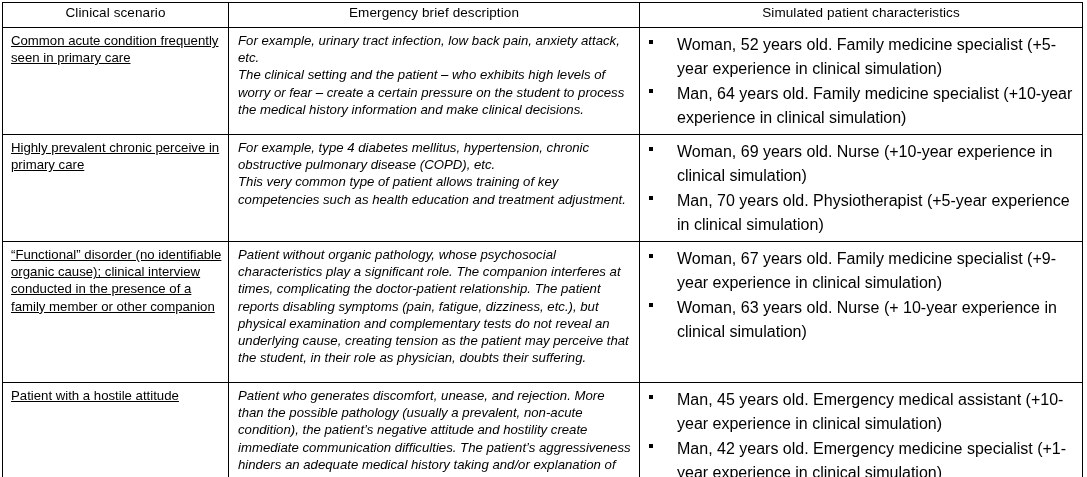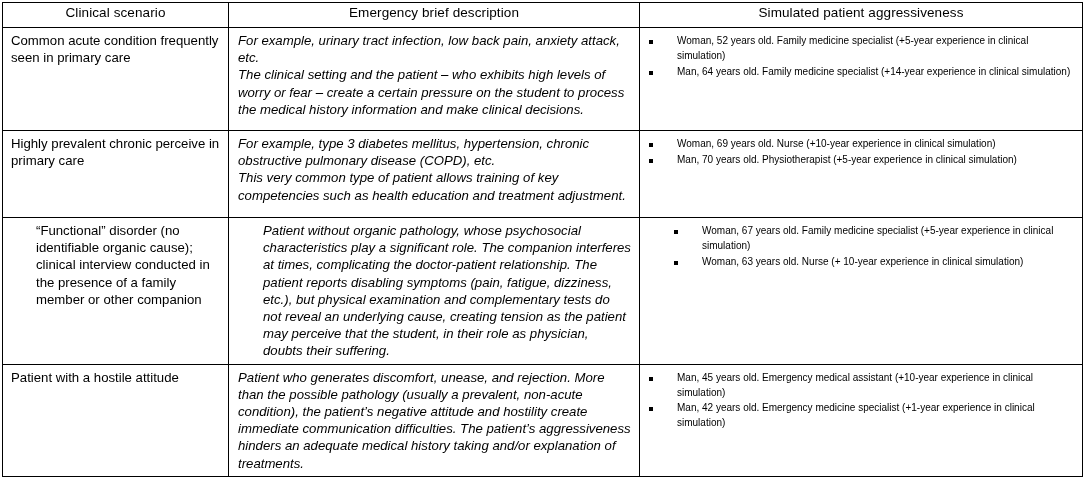--- a/index.html
+++ b/index.html
@@ -127,7 +127,7 @@
           <span class="hdr-text">Emergency brief description</span>
         </th>
         <th class="hdr-cell">
-          <span class="hdr-text">Simulated patient aggressiveness</span>
+          <span class="hdr-text">Simulated patient characteristics</span>
         </th>
       </tr>
     </thead>

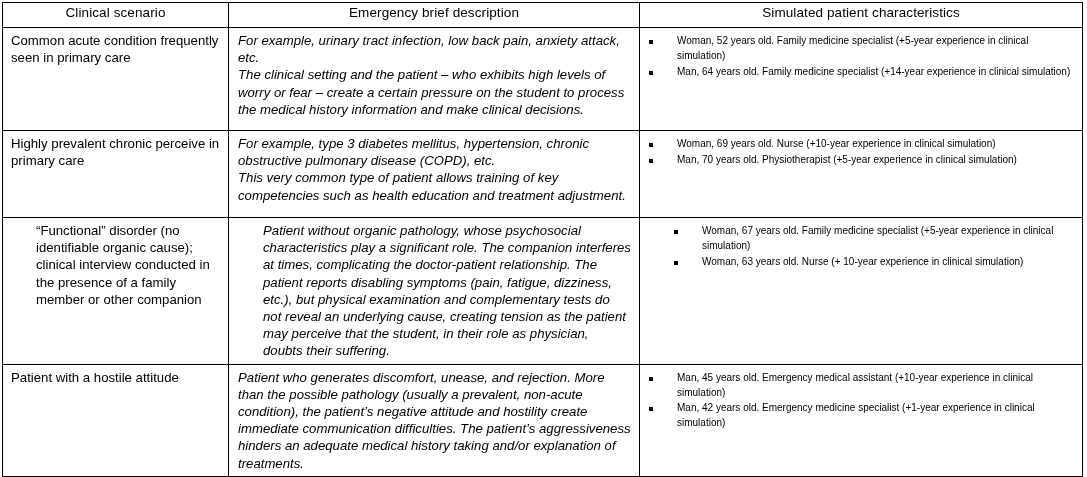--- a/index.html
+++ b/index.html
@@ -66,7 +66,7 @@
     margin: 0;
   }
 
-  .col1 .cell-inner { padding-left: 8px; padding-right: 4px; }
+  .col1 .cell-inner { padding-left: 8px; padding-right: 4px; text-decoration: underline; }
   .col2 .cell-inner { padding-left: 9px; padding-right: 8px; font-style: italic; }
   .col3 .cell-inner { padding-left: 6px; padding-right: 6px; padding-top: 5px; }
 

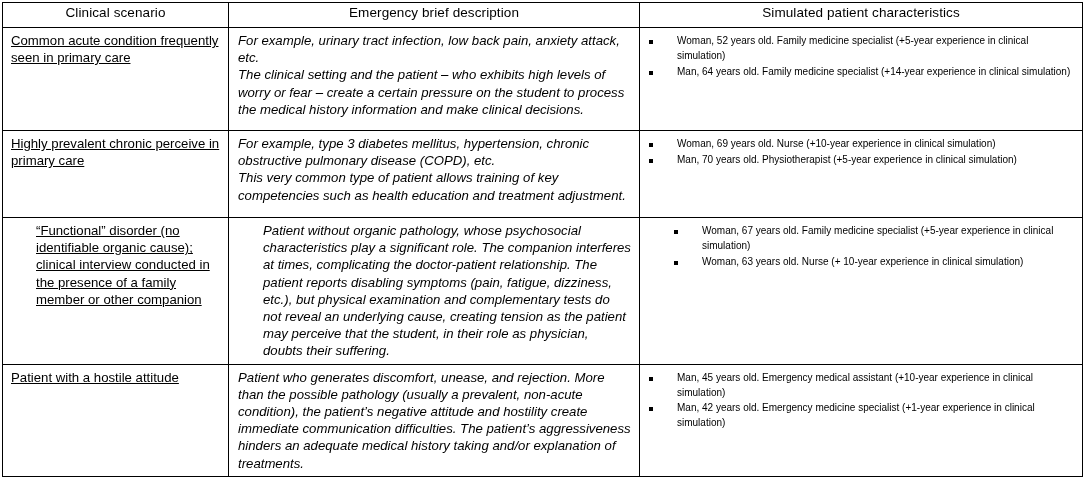--- a/index.html
+++ b/index.html
@@ -80,8 +80,8 @@
     position: relative;
     padding-left: 31px;
     margin: 0 0 0.5px 0;
-    font-size: 10px;
-    line-height: 15px;
+    font-size: 16px;
+    line-height: 24px;
   }
   ul.bullets li .bullet-marker {
     position: absolute;

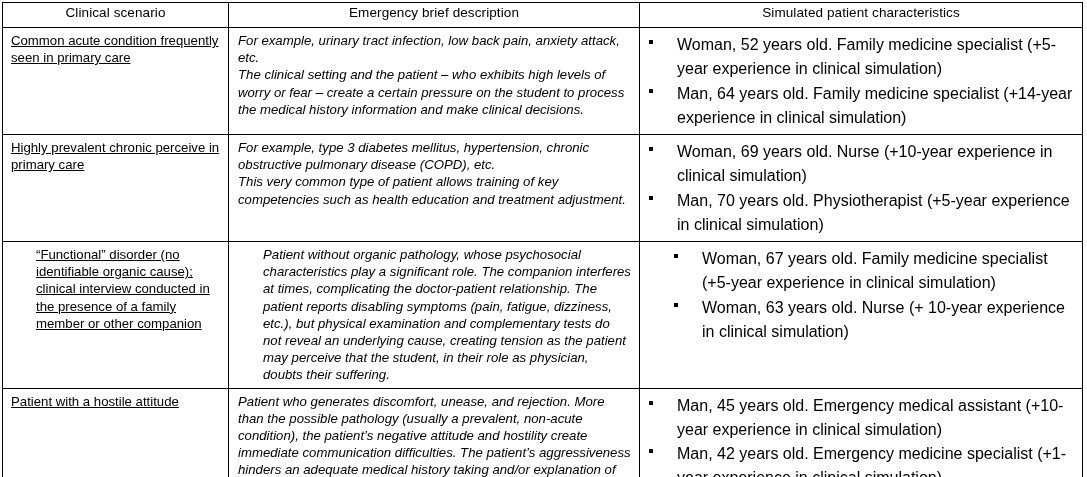--- a/index.html
+++ b/index.html
@@ -149,7 +149,7 @@
           <div class="cell-inner">
             <ul class="bullets">
                 <li><span class="bullet-marker"></span><span>Woman, 52 years old. Family medicine specialist (+5-year experience in clinical simulation)</span></li>
-                <li><span class="bullet-marker"></span><span>Man, 64 years old. Family medicine specialist (+14-year experience in clinical simulation)</span></li>
+                <li><span class="bullet-marker"></span><span>Man, 64 years old. Family medicine specialist (+10-year experience in clinical simulation)</span></li>
               </ul>
           </div>
         </td>

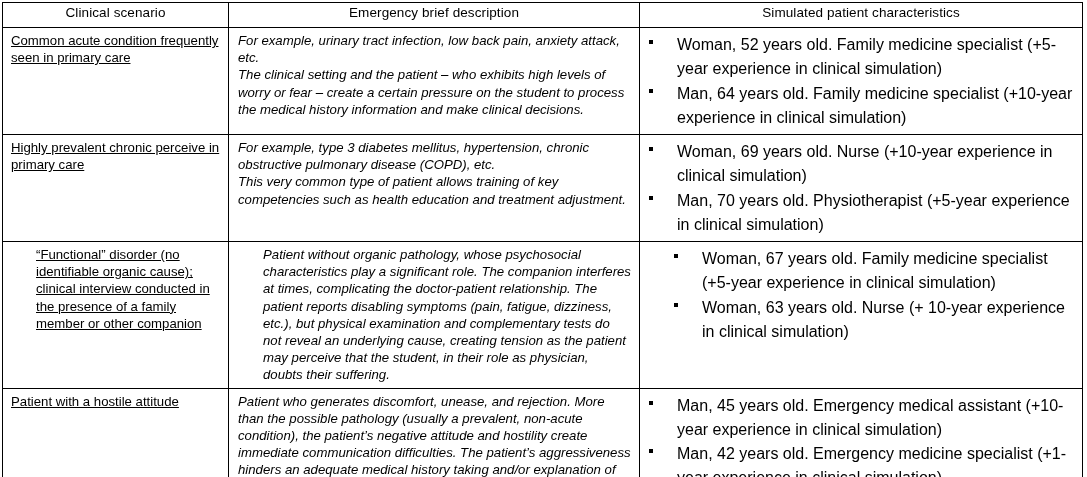--- a/index.html
+++ b/index.html
@@ -163,7 +163,7 @@
         </td>
         <td class="col2">
           <div class="cell-inner">
-              <p>For example, type 3 diabetes mellitus, hypertension, chronic obstructive pulmonary disease (COPD), etc.</p>
+              <p>For example, type 4 diabetes mellitus, hypertension, chronic obstructive pulmonary disease (COPD), etc.</p>
               <p>This very common type of patient allows training of key competencies such as health education and treatment adjustment.</p>
             </div>
         </td>

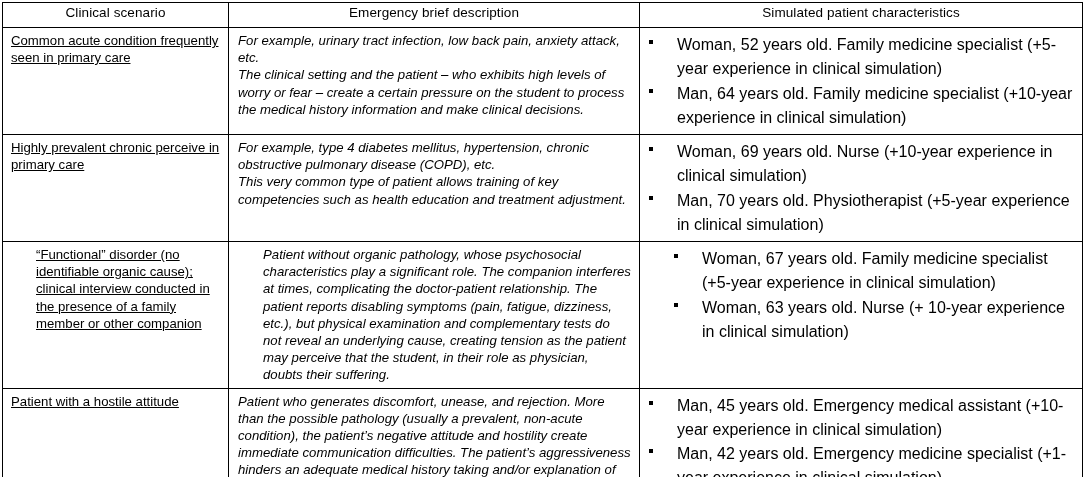--- a/index.html
+++ b/index.html
@@ -105,7 +105,7 @@
   
   tr.row-1 td { height: 102px; }
   tr.row-2 td { height: 86px; }
-  tr.row-3 td { height: 140px; padding-left: 25px; }
+  tr.row-3 td { height: 140px; }
   tr.row-4 td { height: 105px; }
 </style>
 </head>

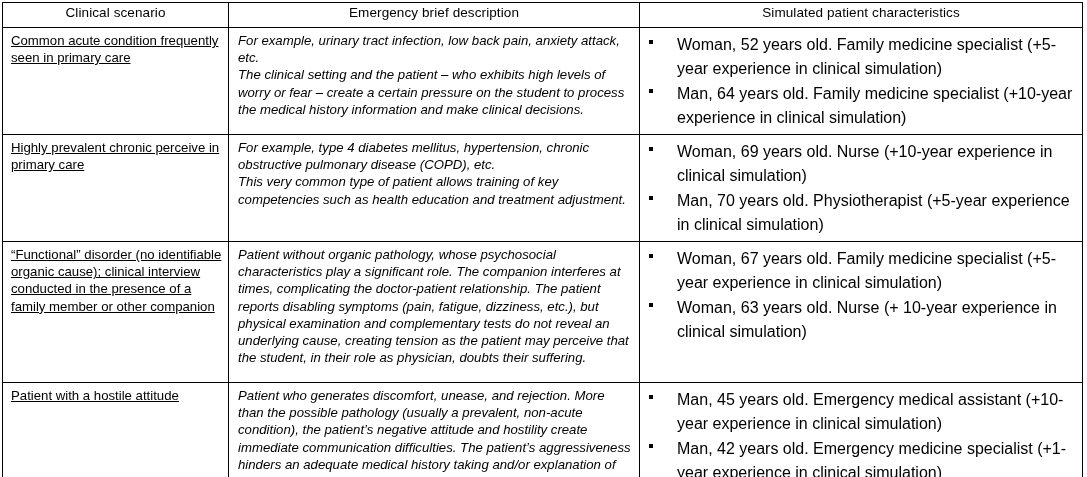--- a/index.html
+++ b/index.html
@@ -191,7 +191,7 @@
         <td class="col3">
           <div class="cell-inner">
             <ul class="bullets">
-                <li><span class="bullet-marker"></span><span>Woman, 67 years old. Family medicine specialist (+5-year experience in clinical simulation)</span></li>
+                <li><span class="bullet-marker"></span><span>Woman, 67 years old. Family medicine specialist (+9-year experience in clinical simulation)</span></li>
                 <li><span class="bullet-marker"></span><span>Woman, 63 years old. Nurse (+ 10-year experience in clinical simulation)</span></li>
               </ul>
           </div>

